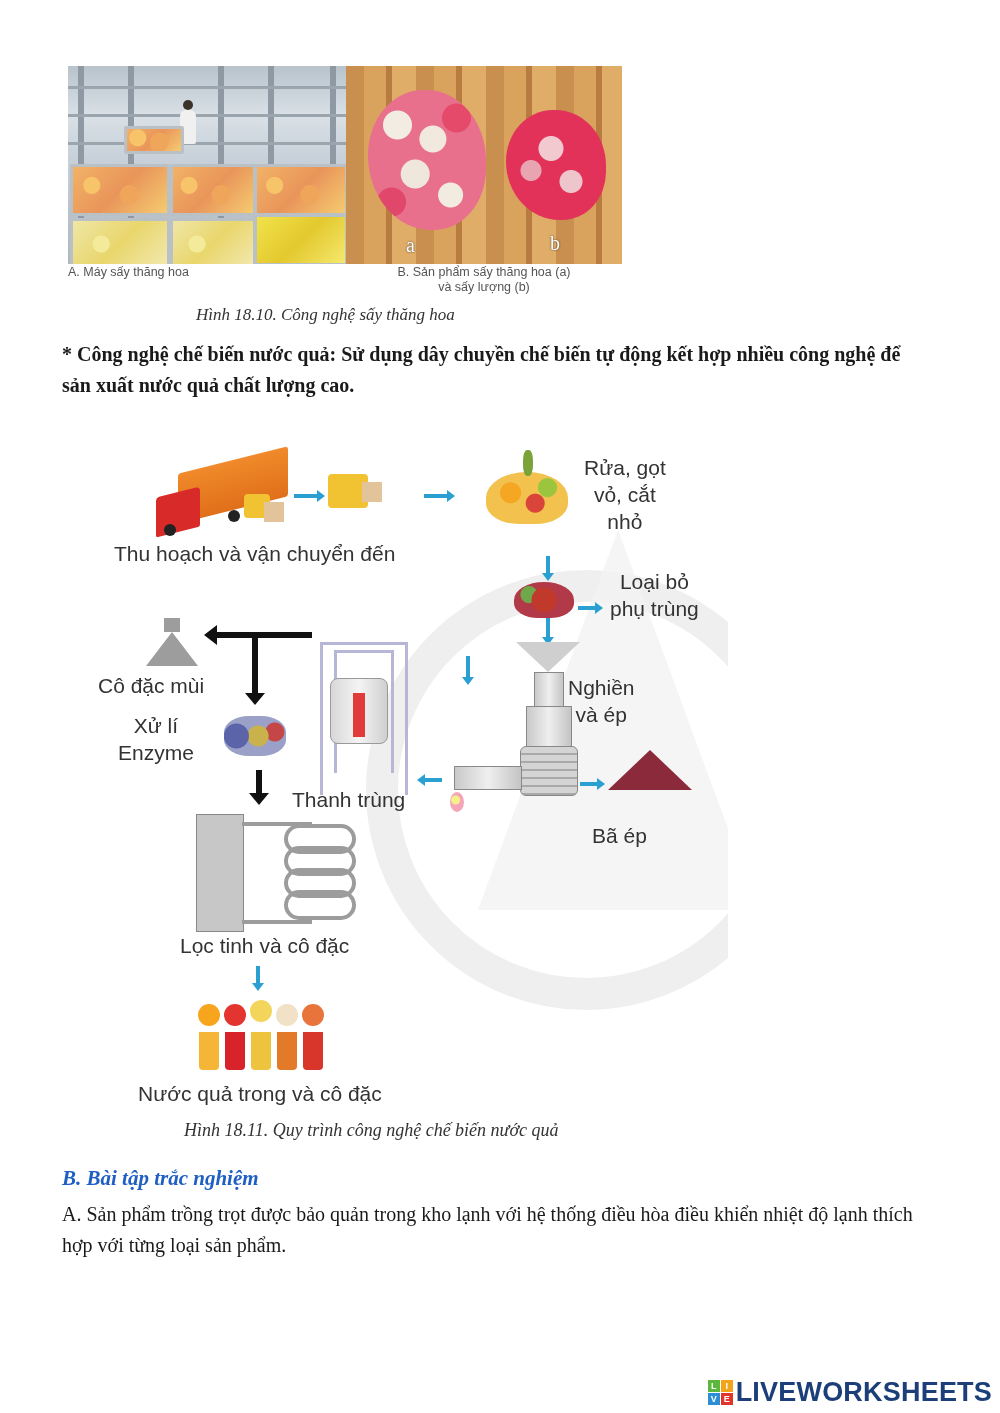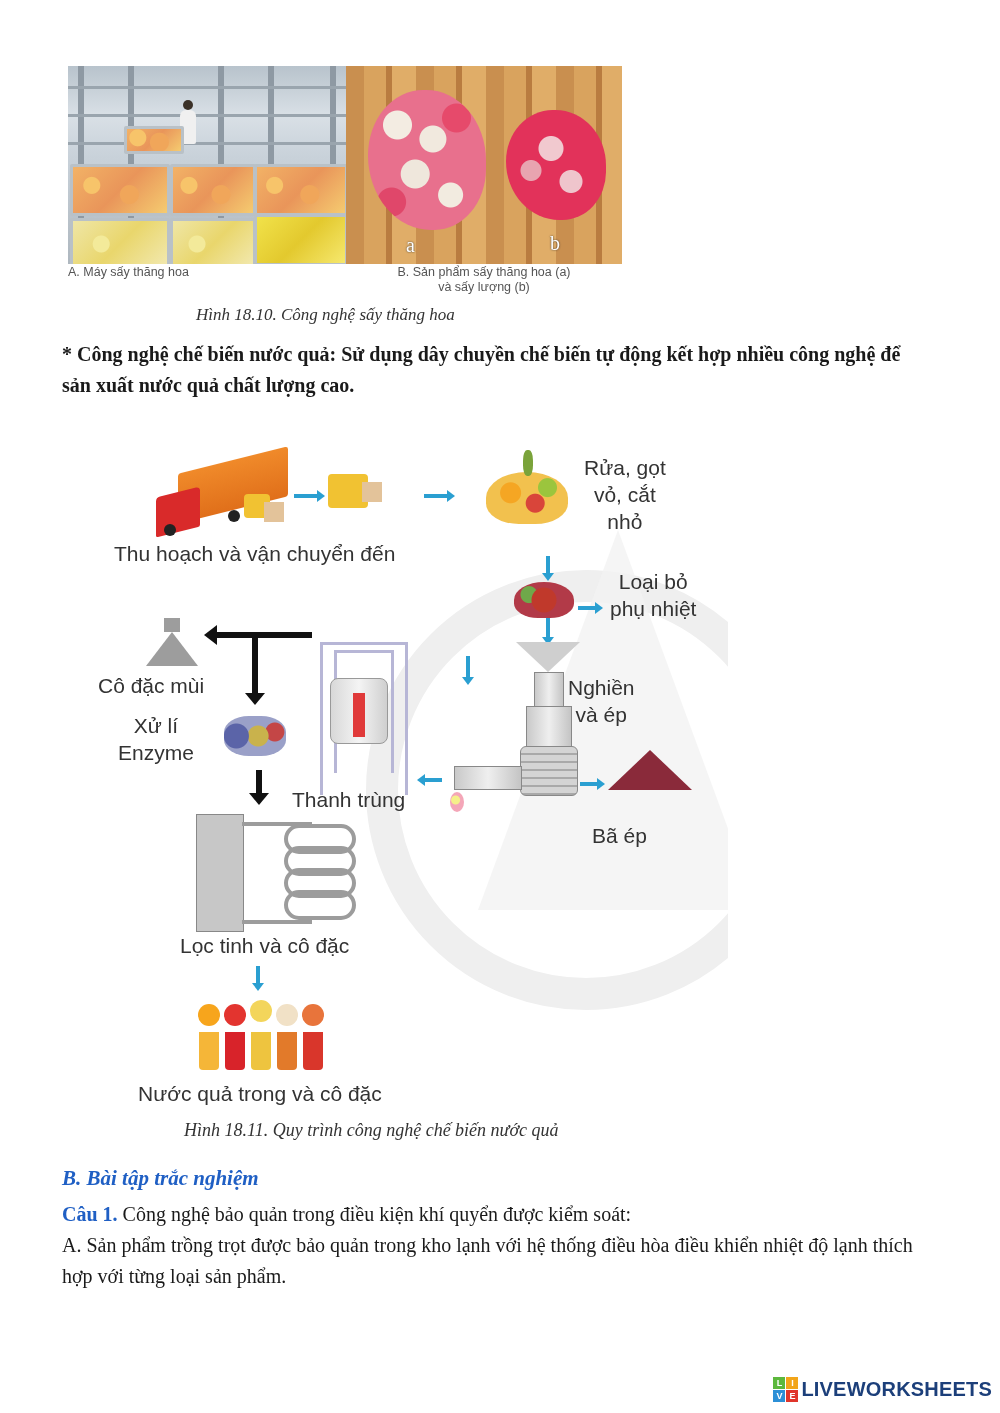--- a/index.html
+++ b/index.html
@@ -170,7 +170,7 @@
   <div class="arrow-b h r" style="left:480px;top:186px;width:18px"></div>
   <div class="dlabel" style="left:512px;top:148px">
     <div>Loại bỏ</div>
-    <div>phụ nhiệt</div>
+    <div>phụ trùng</div>
   </div>
   <div class="arrow-b v d" style="left:448px;top:198px;height:20px"></div>
 

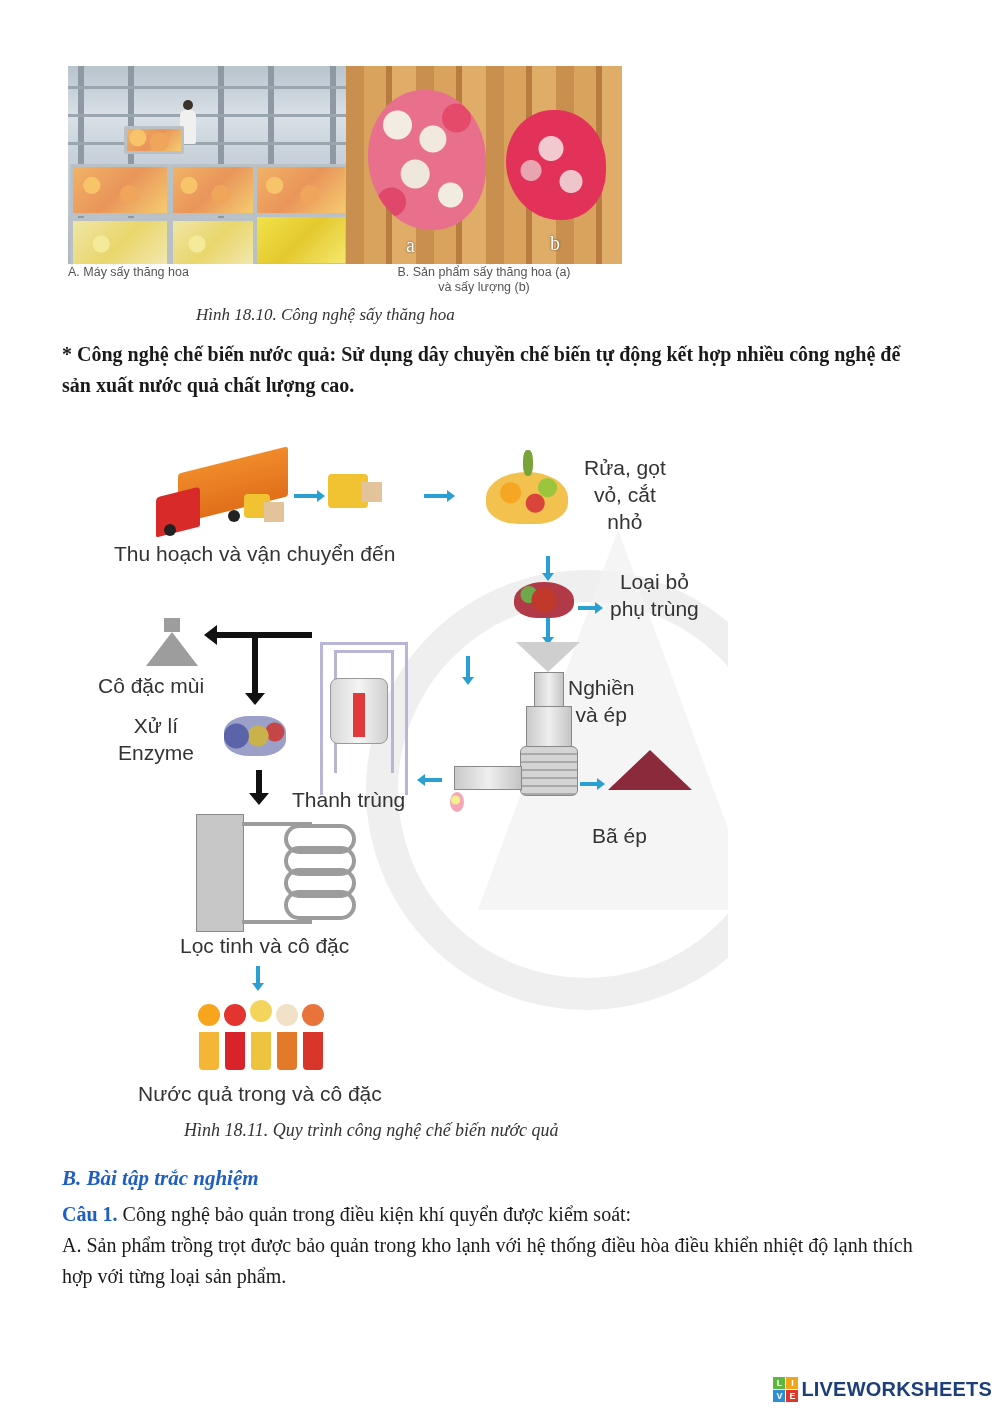--- a/index.html
+++ b/index.html
@@ -237,10 +237,6 @@
 
 <div class="section-title">B. Bài tập trắc nghiệm</div>
 <div class="question">
-  <div>
-    <span class="q-label">Câu 1.</span>
-    <span>Công nghệ bảo quản trong điều kiện khí quyển được kiểm soát:</span>
-  </div>
   <div>A. Sản phẩm trồng trọt được bảo quản trong kho lạnh với hệ thống điều hòa điều khiển nhiệt độ lạnh thích hợp với từng loại sản phẩm.</div>
 </div>
 

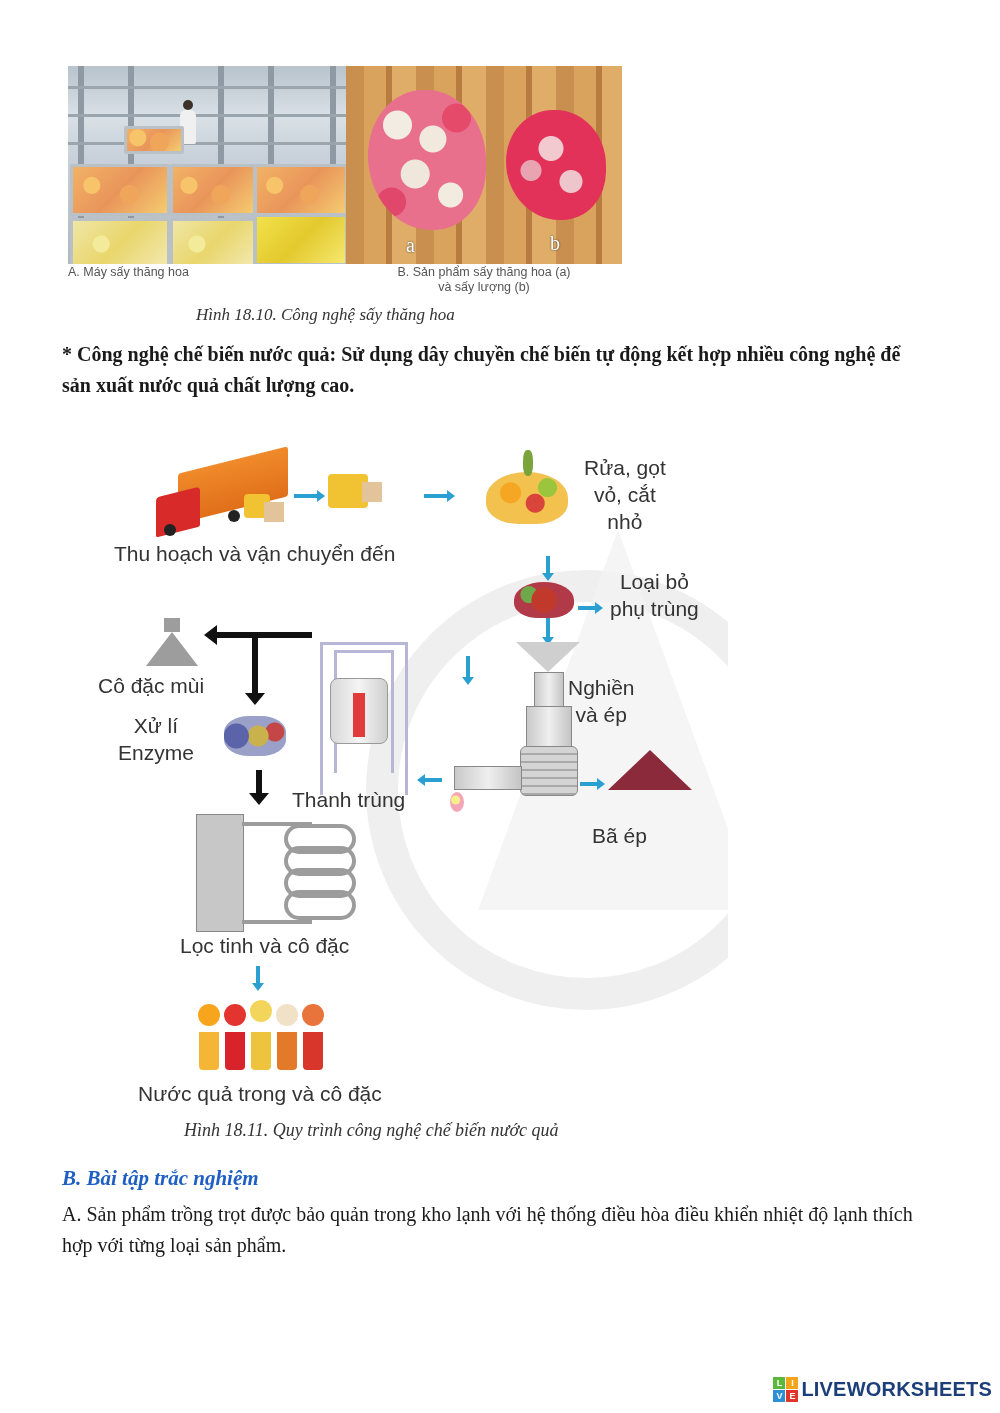--- a/index.html
+++ b/index.html
@@ -96,7 +96,7 @@
   .logo { position: absolute; right: 8px; top: 1377px; display: flex; align-items: center; }
   .logo-blocks { display: grid; grid-template-columns: 12px 12px; grid-template-rows: 12px 12px; gap: 1px; margin-right: 3px; }
   .lb { font-family: "Liberation Sans", sans-serif; font-size: 9px; font-weight: bold; color: #fff; text-align: center; line-height: 12px; }
-  .logo-text { font-family: "Liberation Sans", sans-serif; font-weight: bold; font-size: 20px; color: #1c3f7a; letter-spacing: 0.2px; text-align: center; }
+  .logo-text { font-family: "Liberation Sans", sans-serif; font-weight: bold; font-size: 27px; color: #1c3f7a; letter-spacing: 0.2px; text-align: center; }
 </style>
 </head>
 <body>

